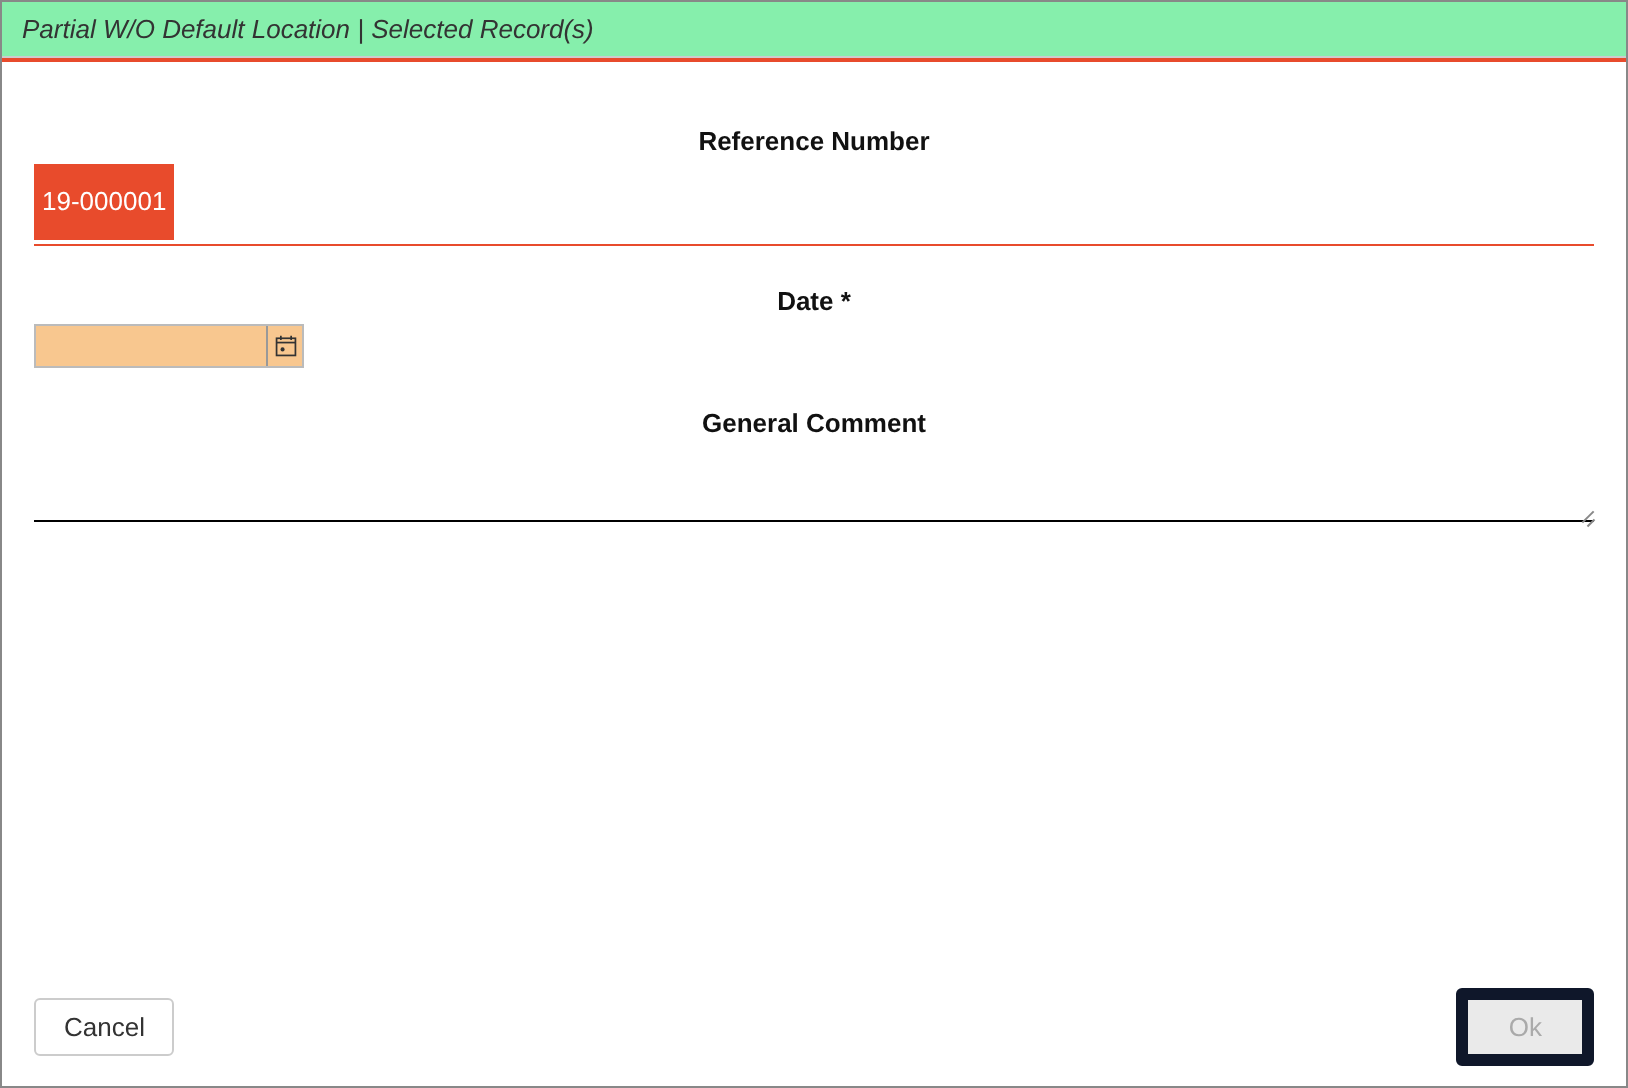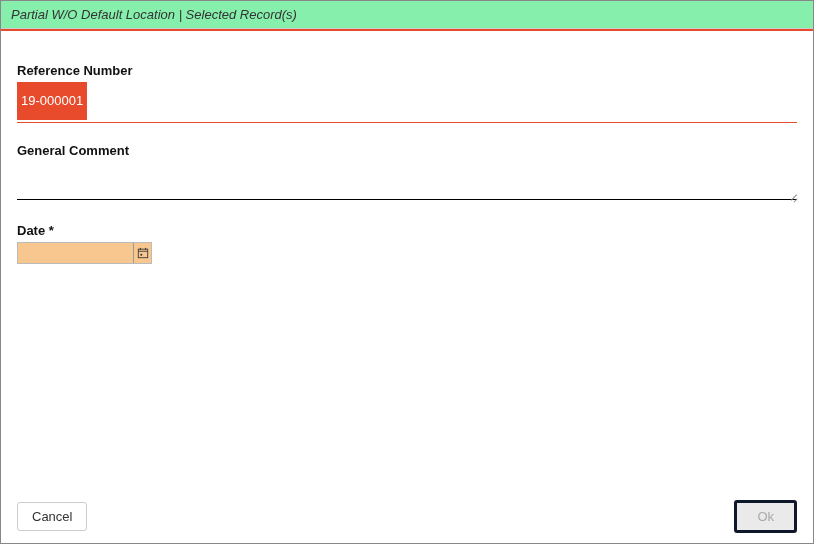--- a/index.html
+++ b/index.html
@@ -42,6 +42,7 @@
       color: #111;
       margin-bottom: 4px;
       display: block;
+      text-align: center;
     }
     .ref-row {
       border-bottom: 1px solid #e84b2c;

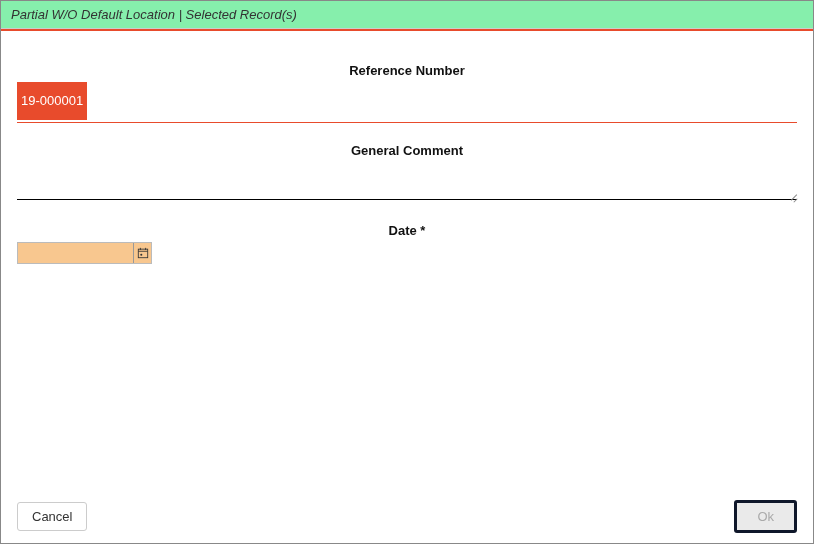--- a/index.html
+++ b/index.html
@@ -169,14 +169,6 @@
     <span class="field-label">Reference Number</span>
     <div class="ref-row">
       <span class="ref-value">19-000001</span>
-    </div>
-  </div>
-
-  <div class="field">
-    <span class="field-label">General Comment</span>
-    <div class="comment-wrap">
-      <textarea class="comment-area" style=""></textarea>
-      <div class="resize-handle"></div>
     </div>
   </div>
 
@@ -196,6 +188,14 @@
     </div>
   </div>
 
+  <div class="field">
+    <span class="field-label">General Comment</span>
+    <div class="comment-wrap">
+      <textarea class="comment-area" style=""></textarea>
+      <div class="resize-handle"></div>
+    </div>
+  </div>
+
 </div>
 
 <div class="footer">

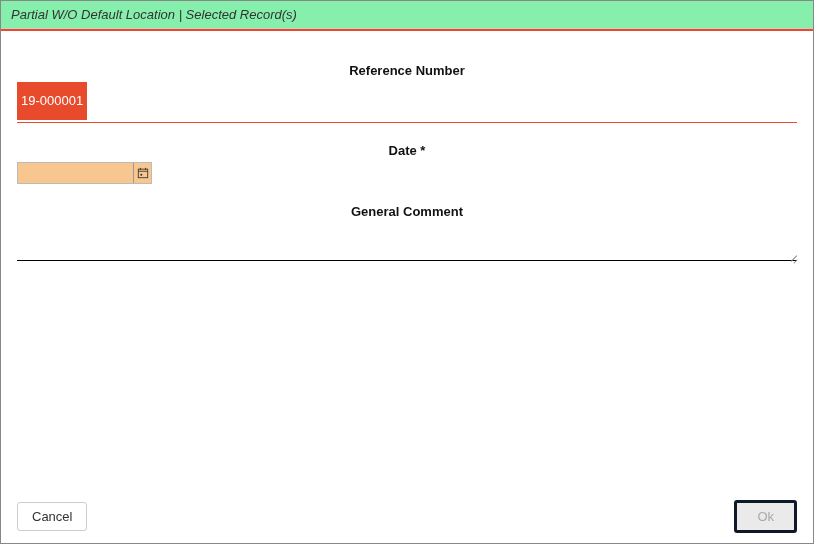--- a/index.html
+++ b/index.html
@@ -149,7 +149,7 @@
     }
     .btn-ok {
       background: #eaeaea;
-      border: 3px solid #0f172a;
+      border: 6px solid #0f172a;
       color: #aaa;
       cursor: default;
       padding: 6px 20px;

